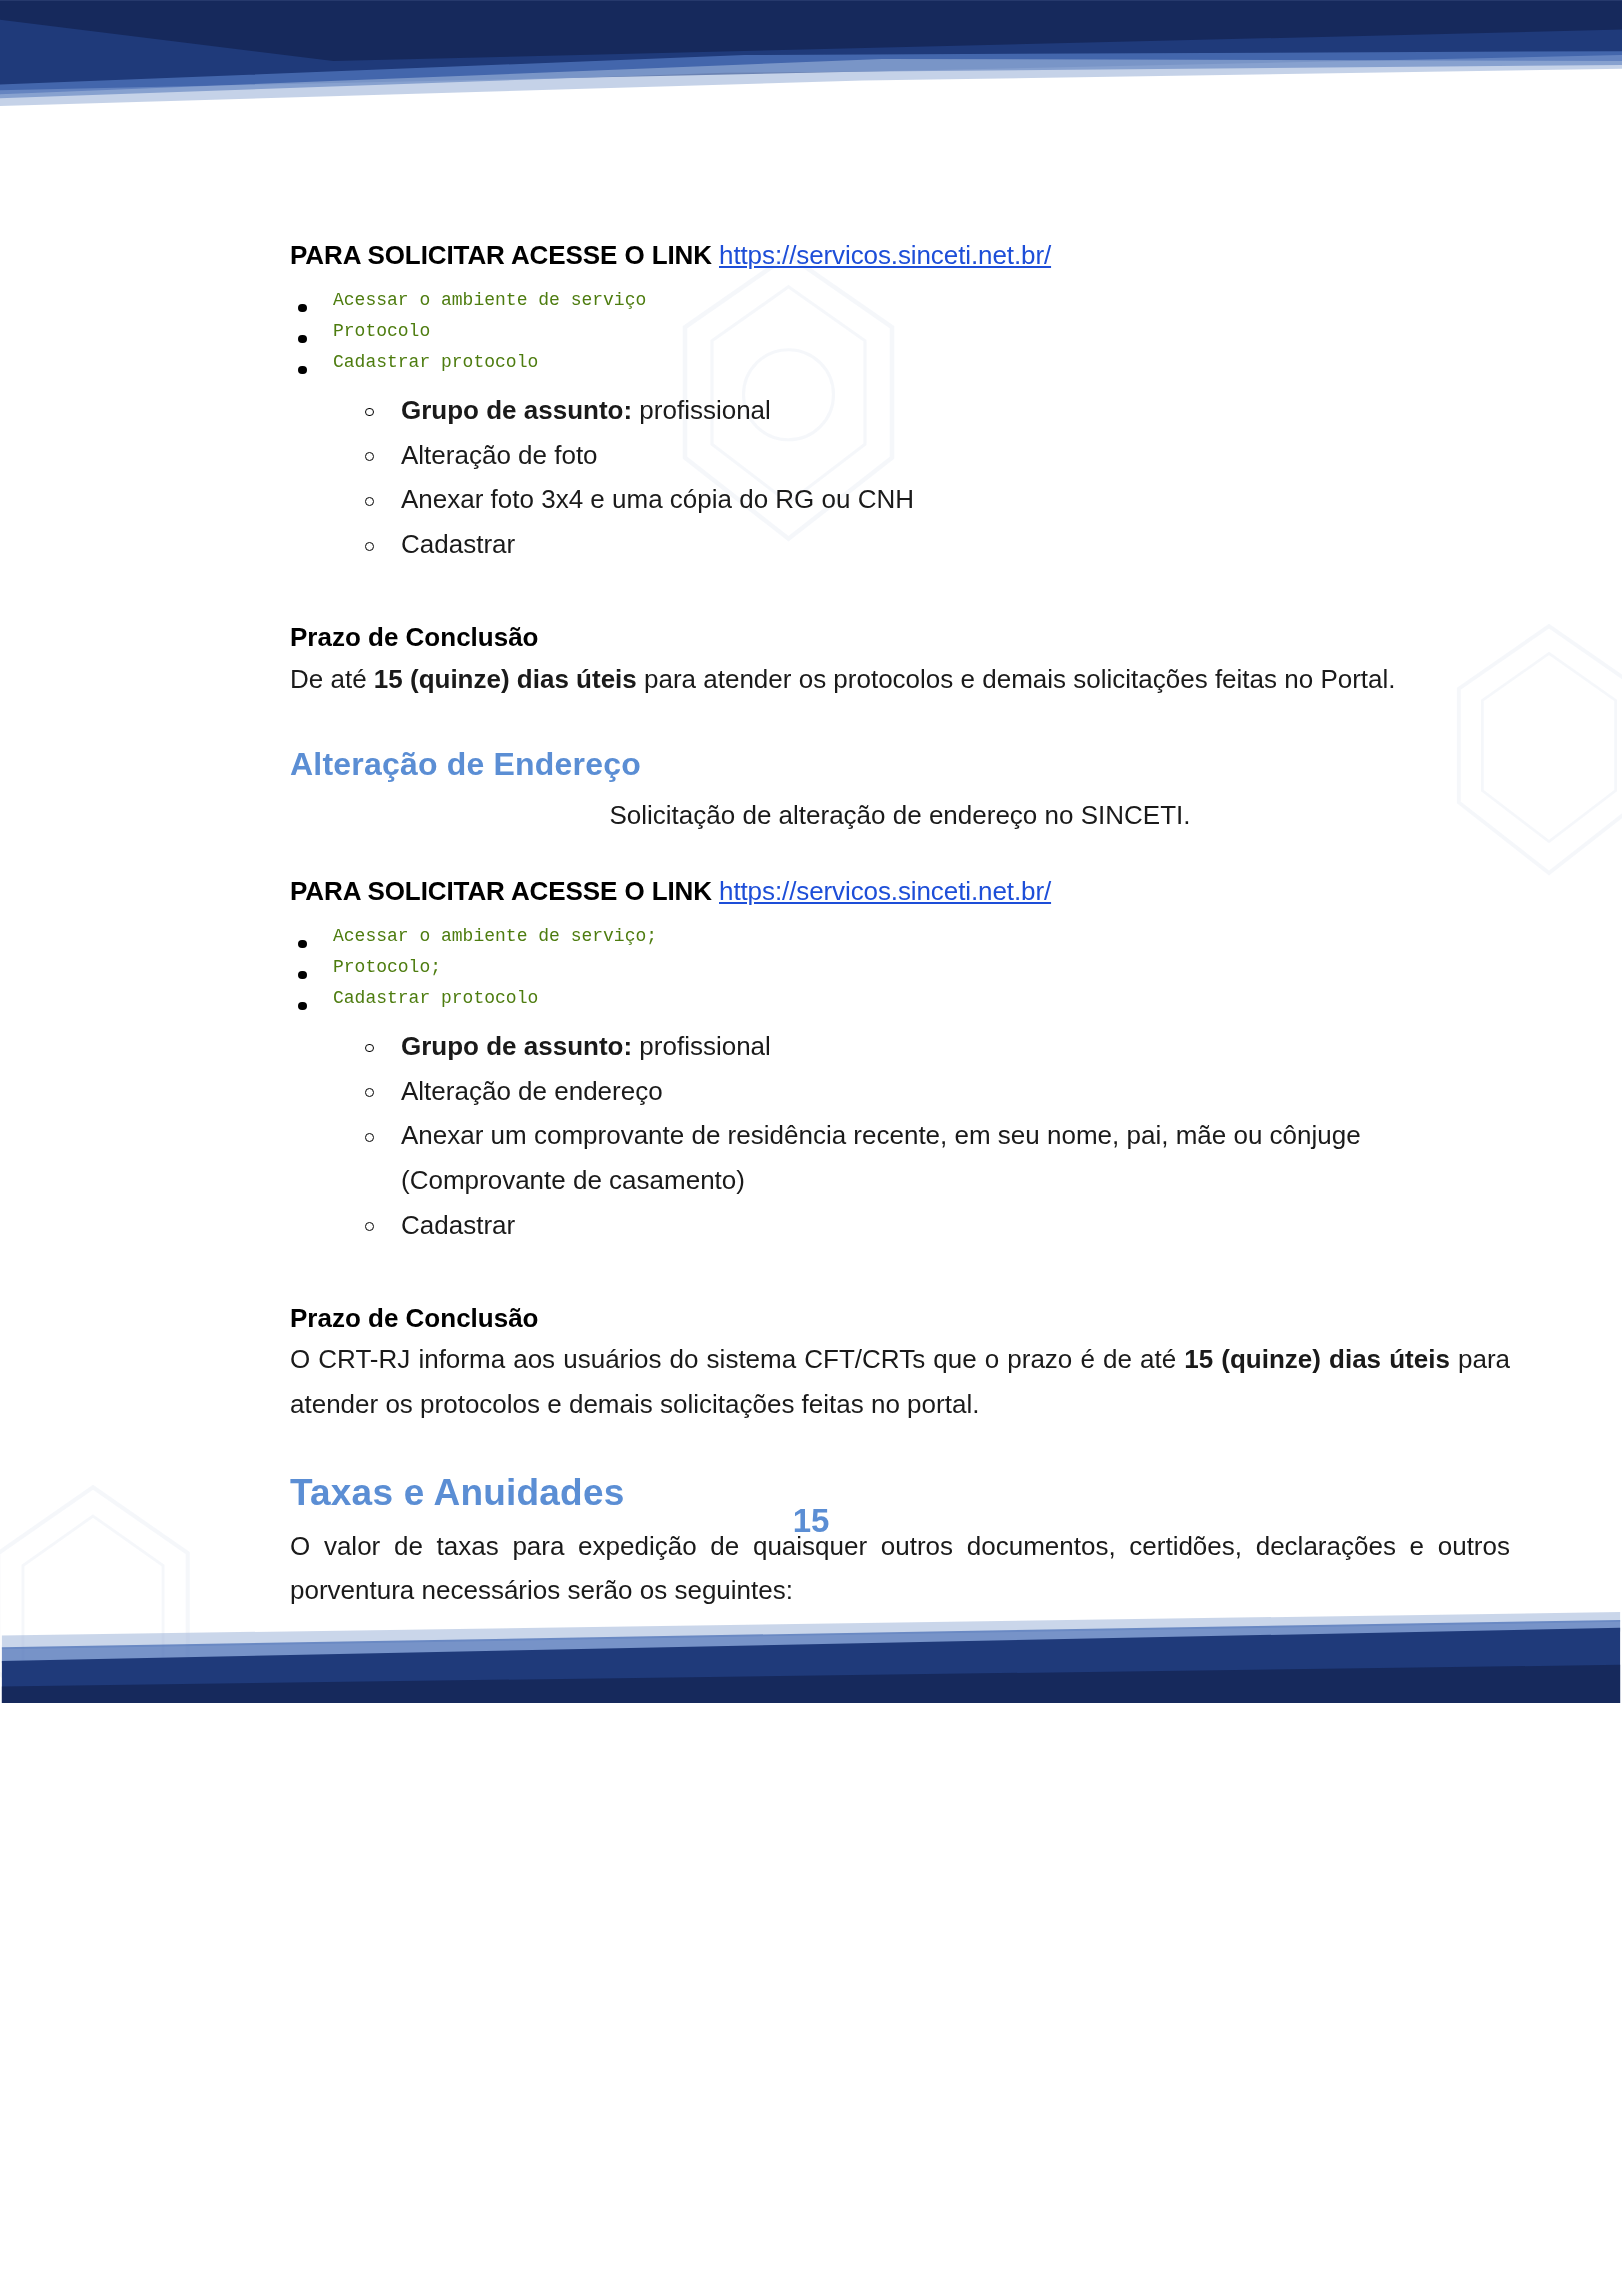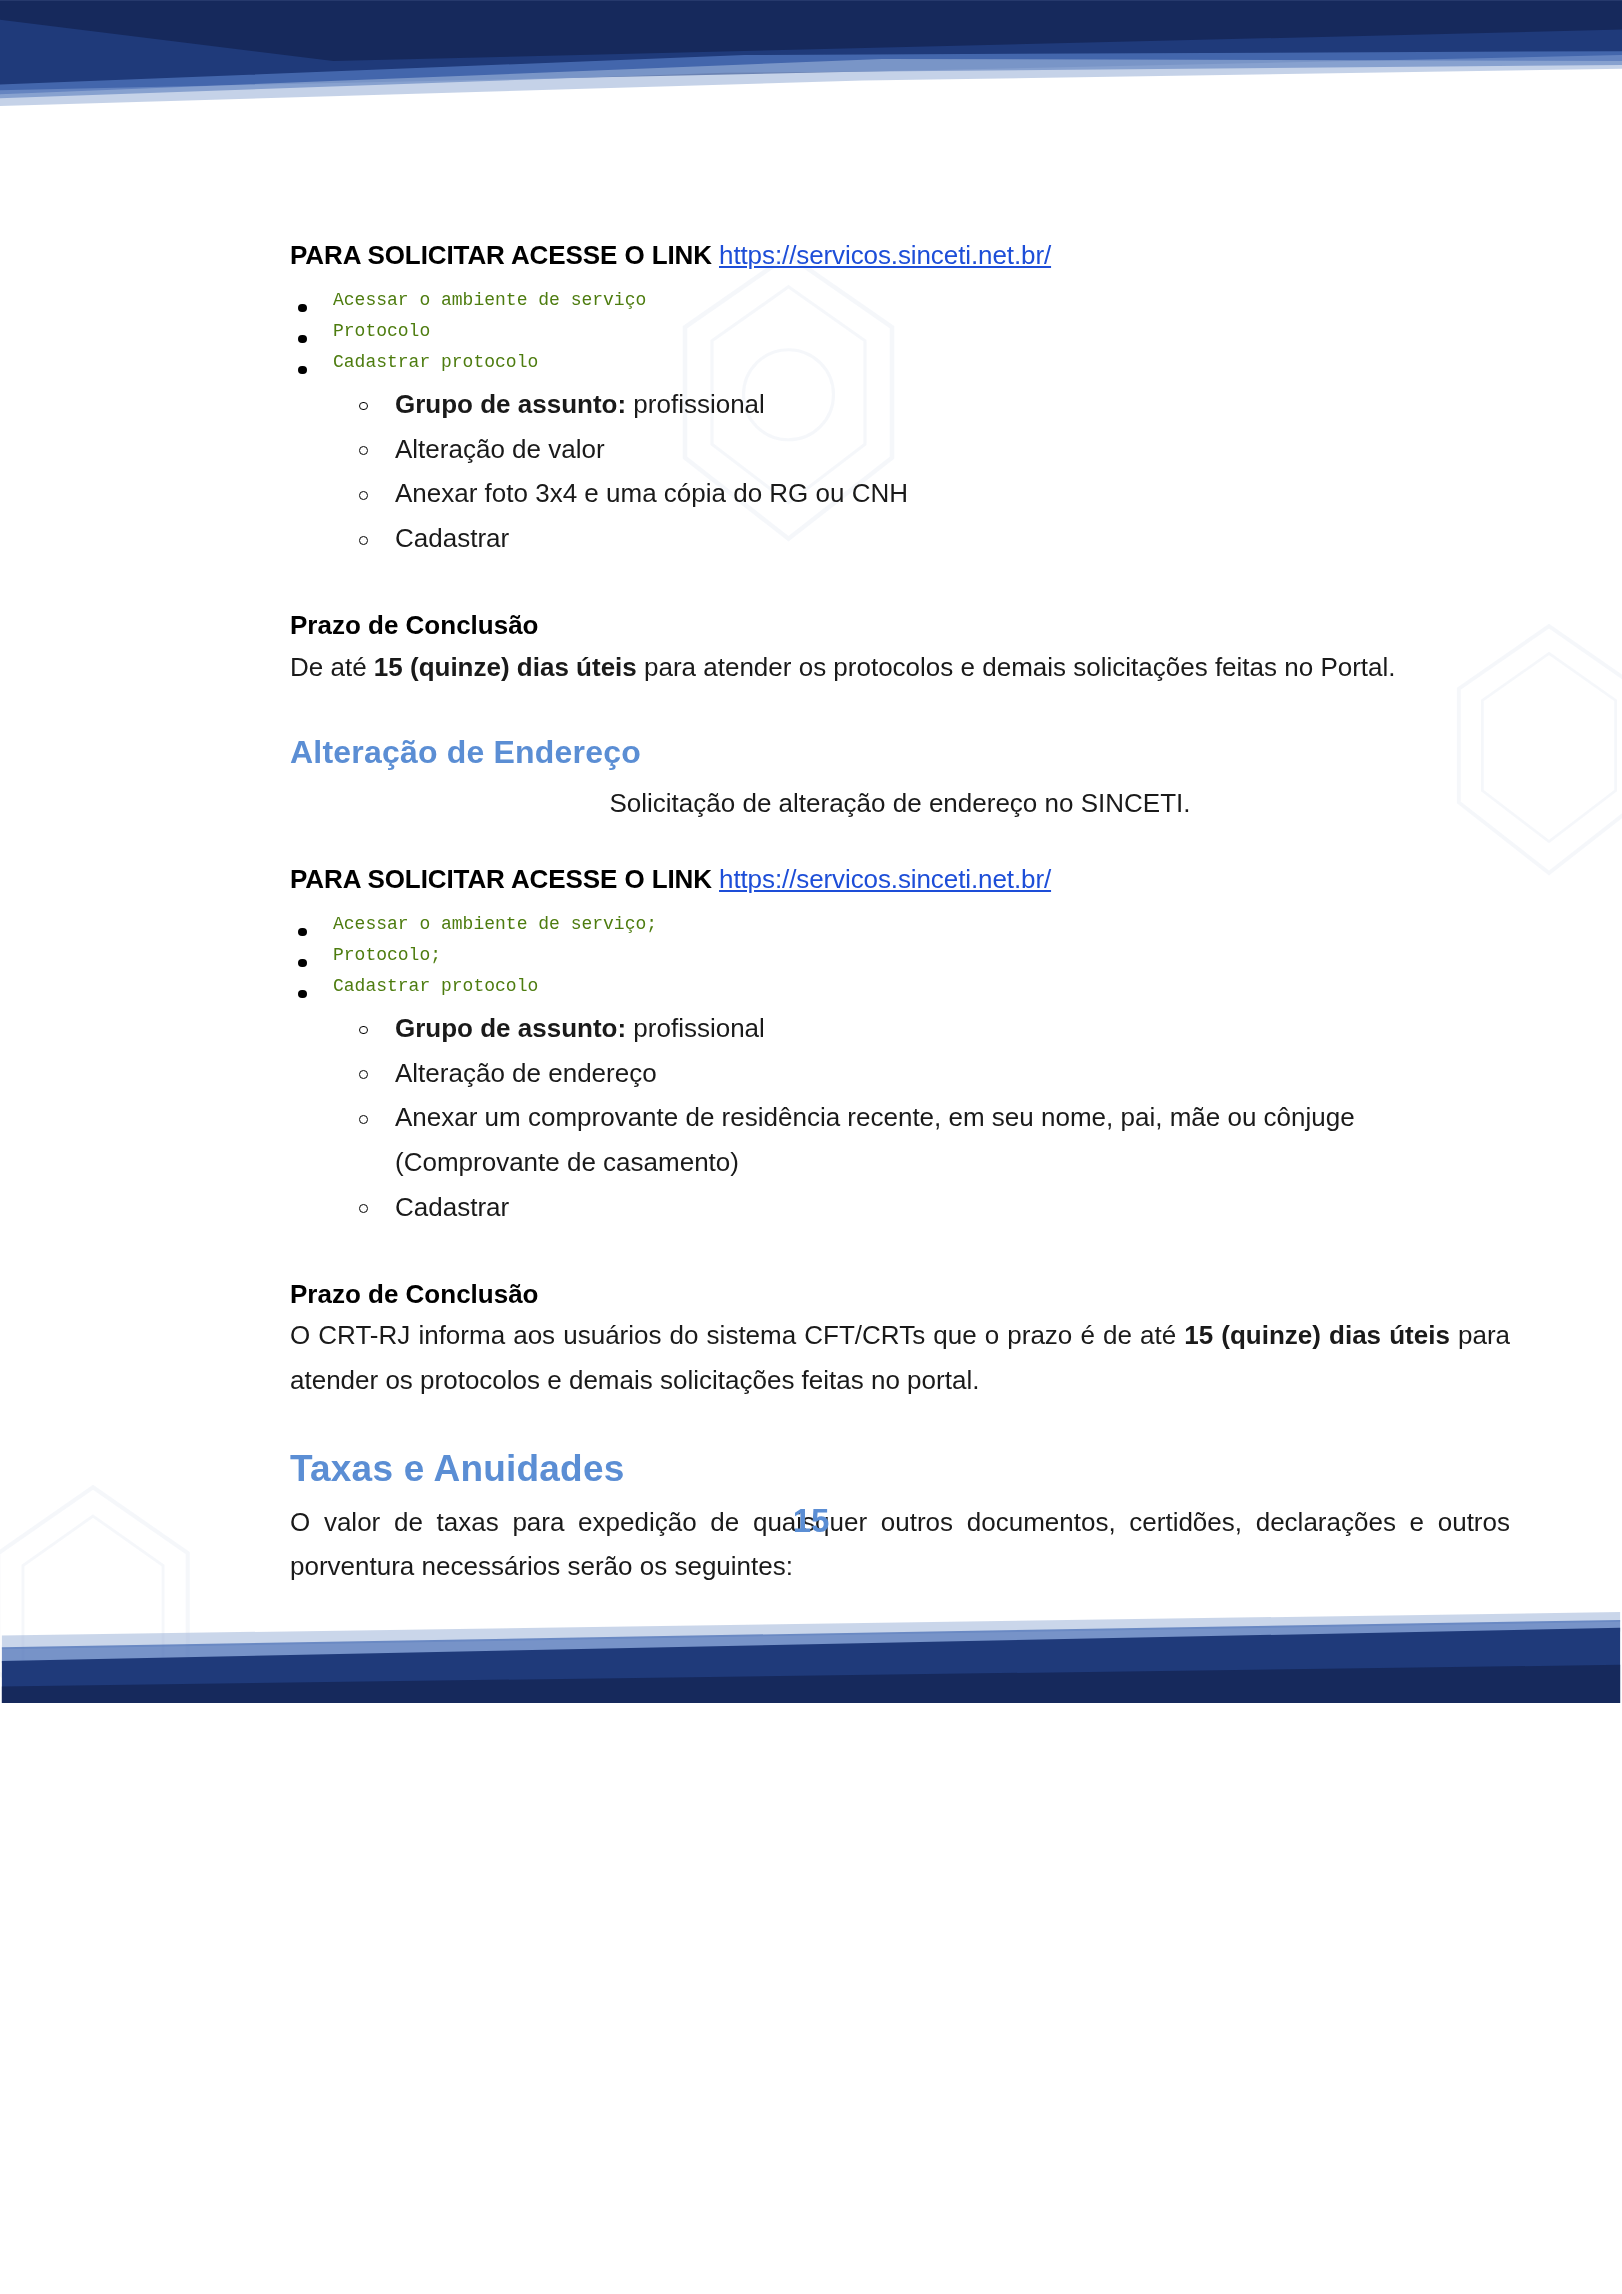--- a/index.html
+++ b/index.html
@@ -98,7 +98,7 @@
 
   ul.lvl2 {
     list-style: none;
-    margin: 4px;
+    margin: 10px;
     padding: 0;
   }
   ul.lvl2 > li {

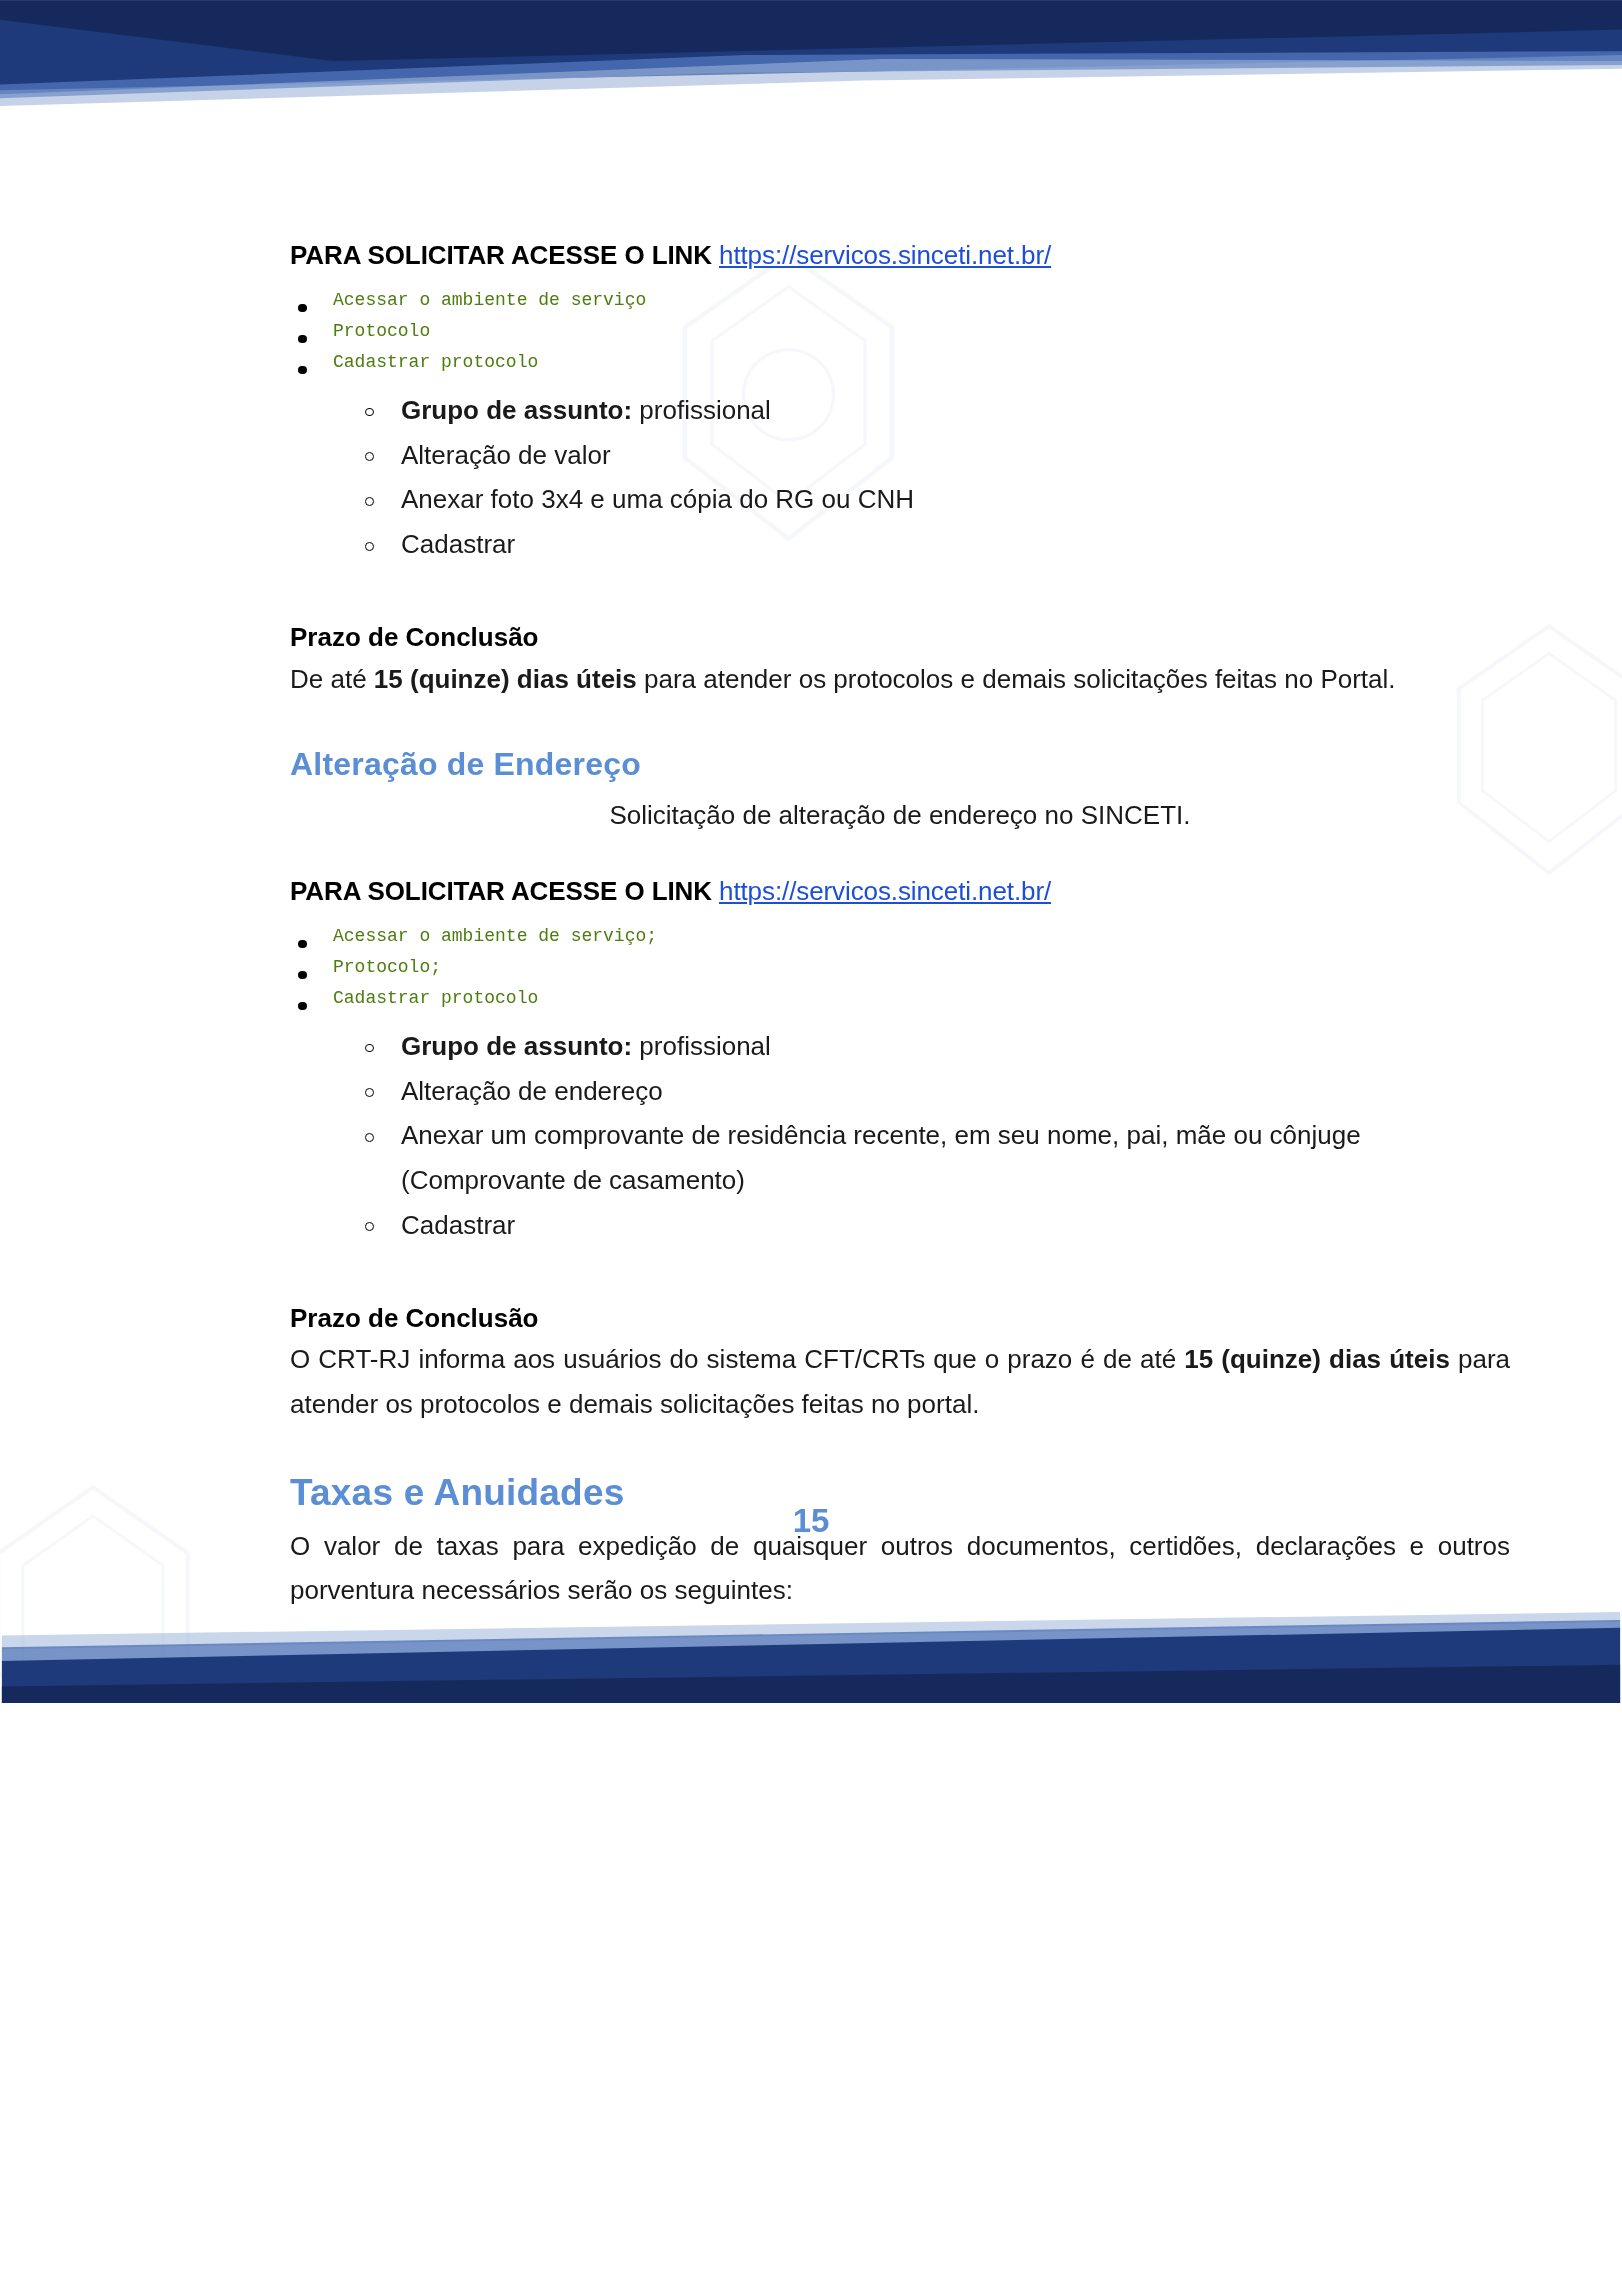--- a/index.html
+++ b/index.html
@@ -248,7 +248,7 @@
 
     <ul class="lvl2">
       <li><b>Grupo de assunto:</b><span> profissional</span></li>
-      <li><span>Alteração de valor</span></li>
+      <li><span>Alteração de foto</span></li>
       <li><span>Anexar foto 3x4 e uma cópia do RG ou CNH</span></li>
       <li><span>Cadastrar</span></li>
     </ul>

